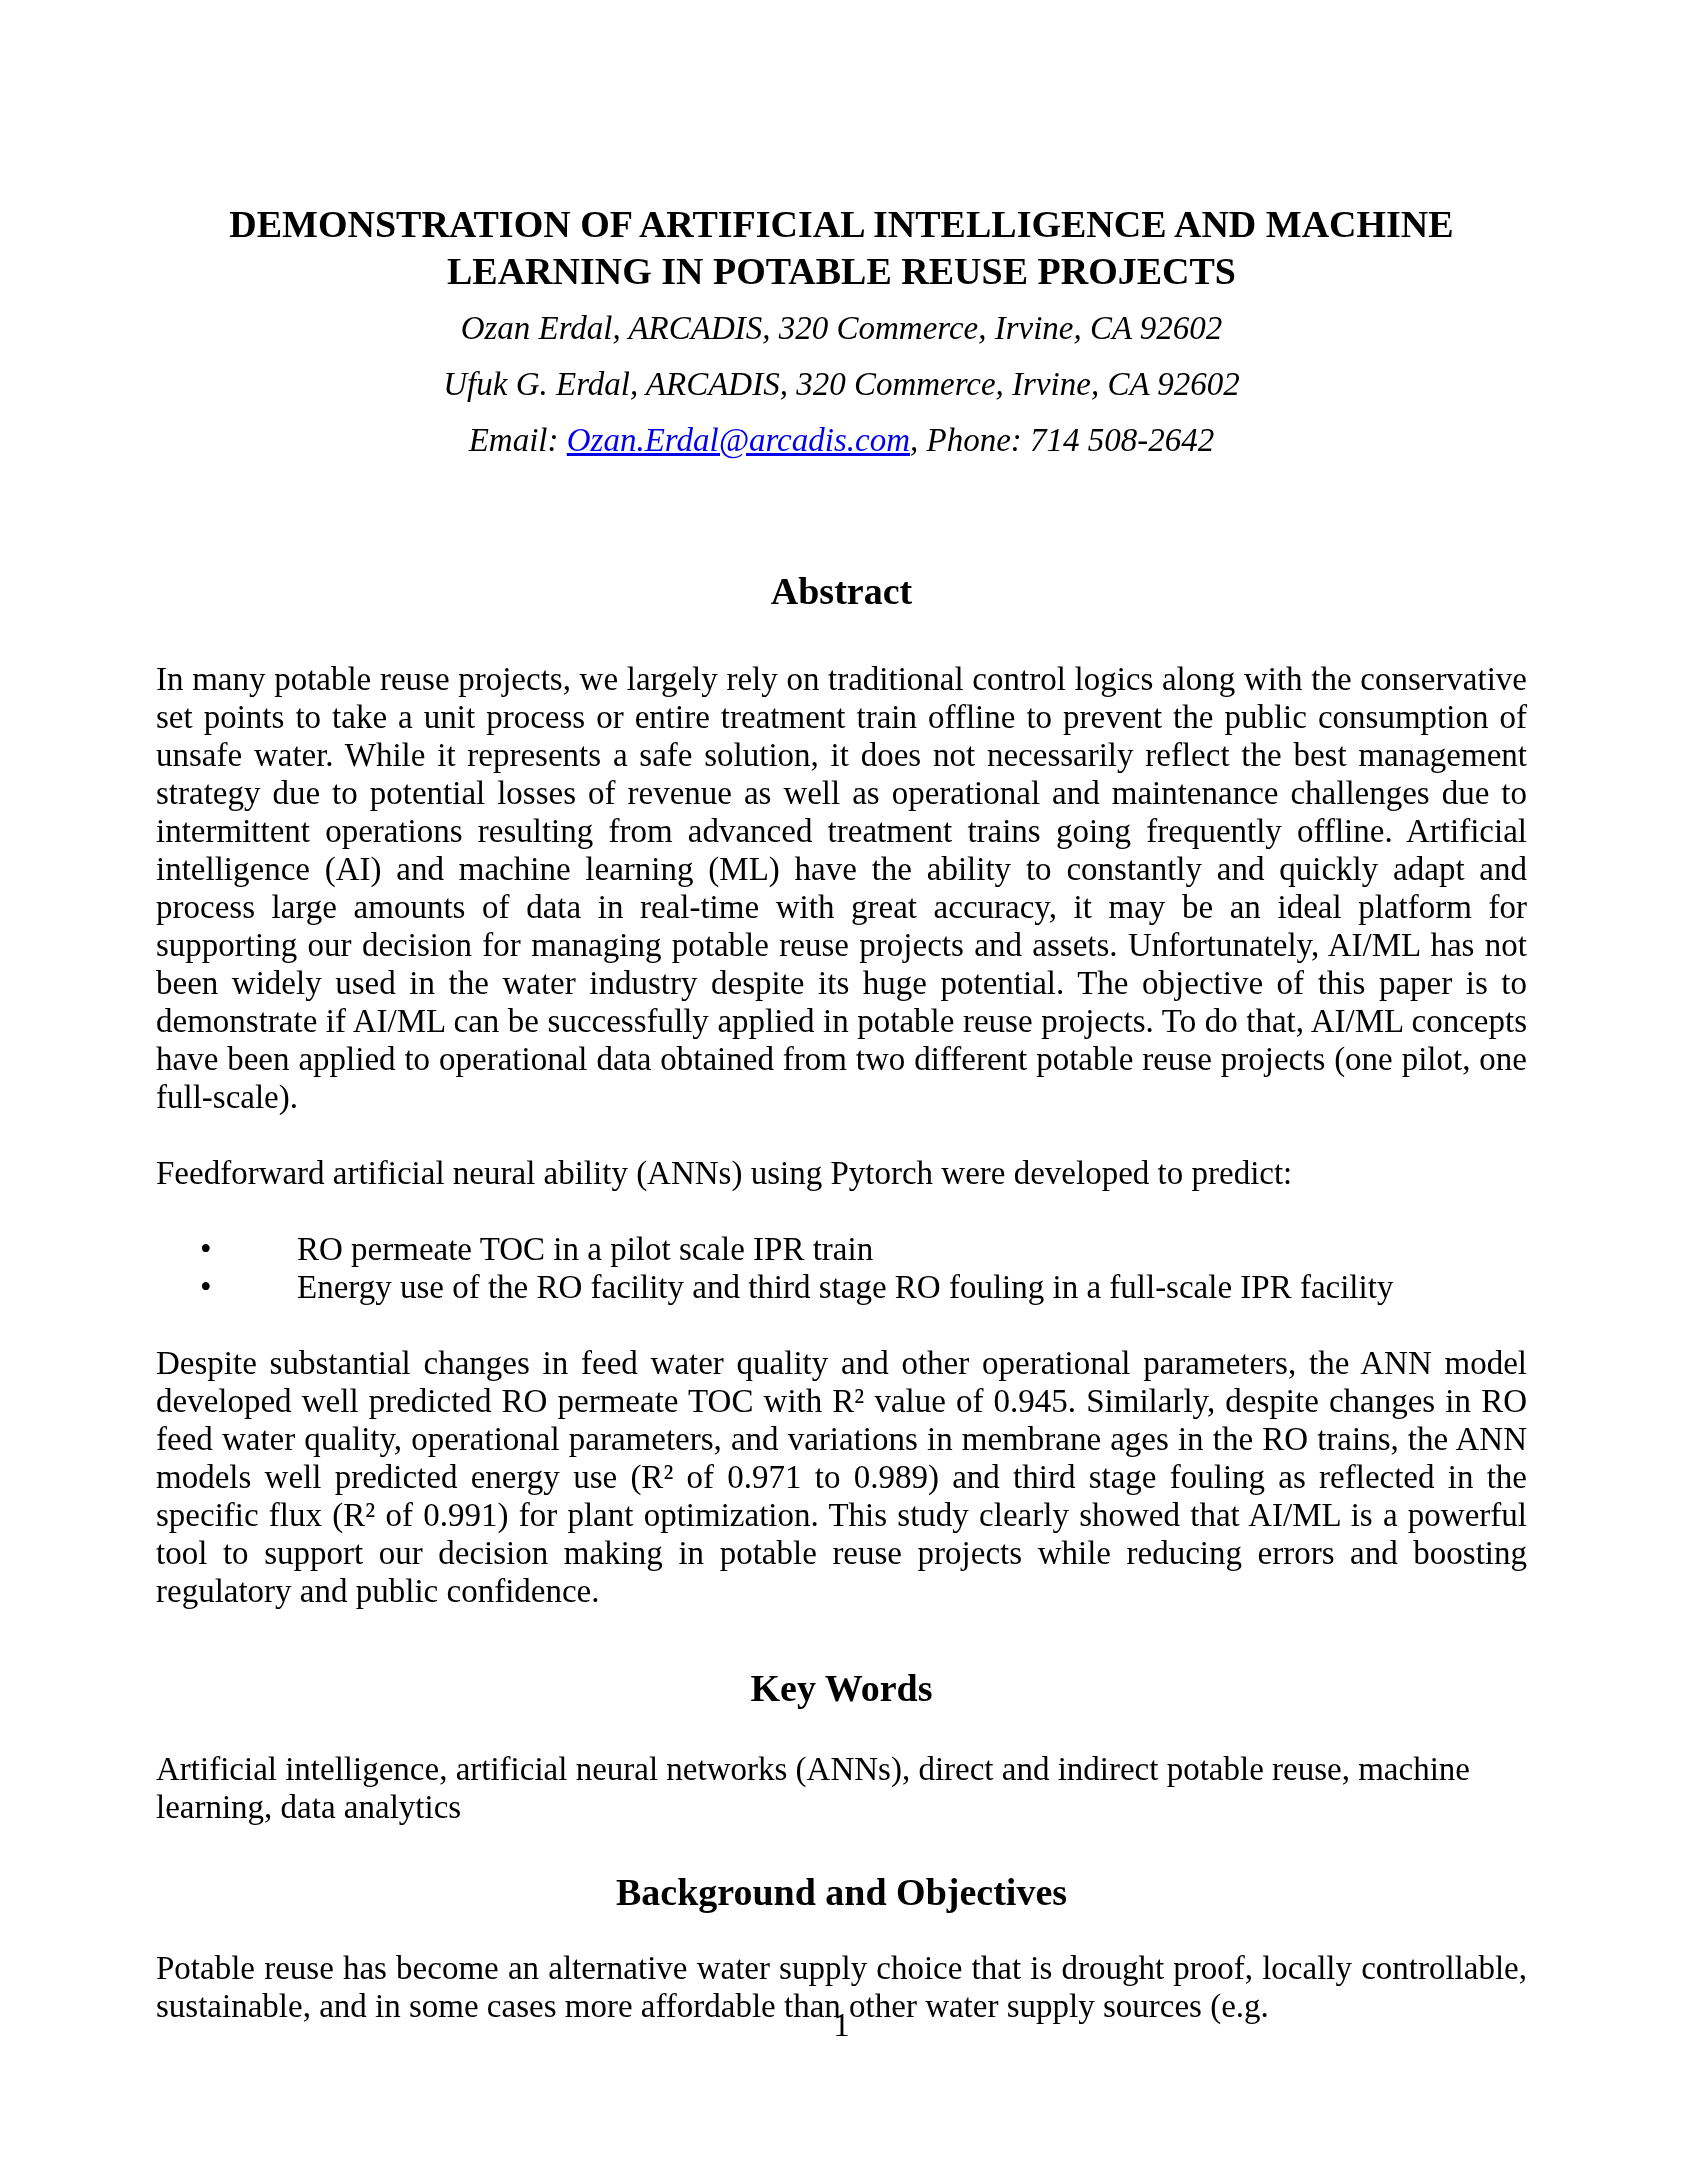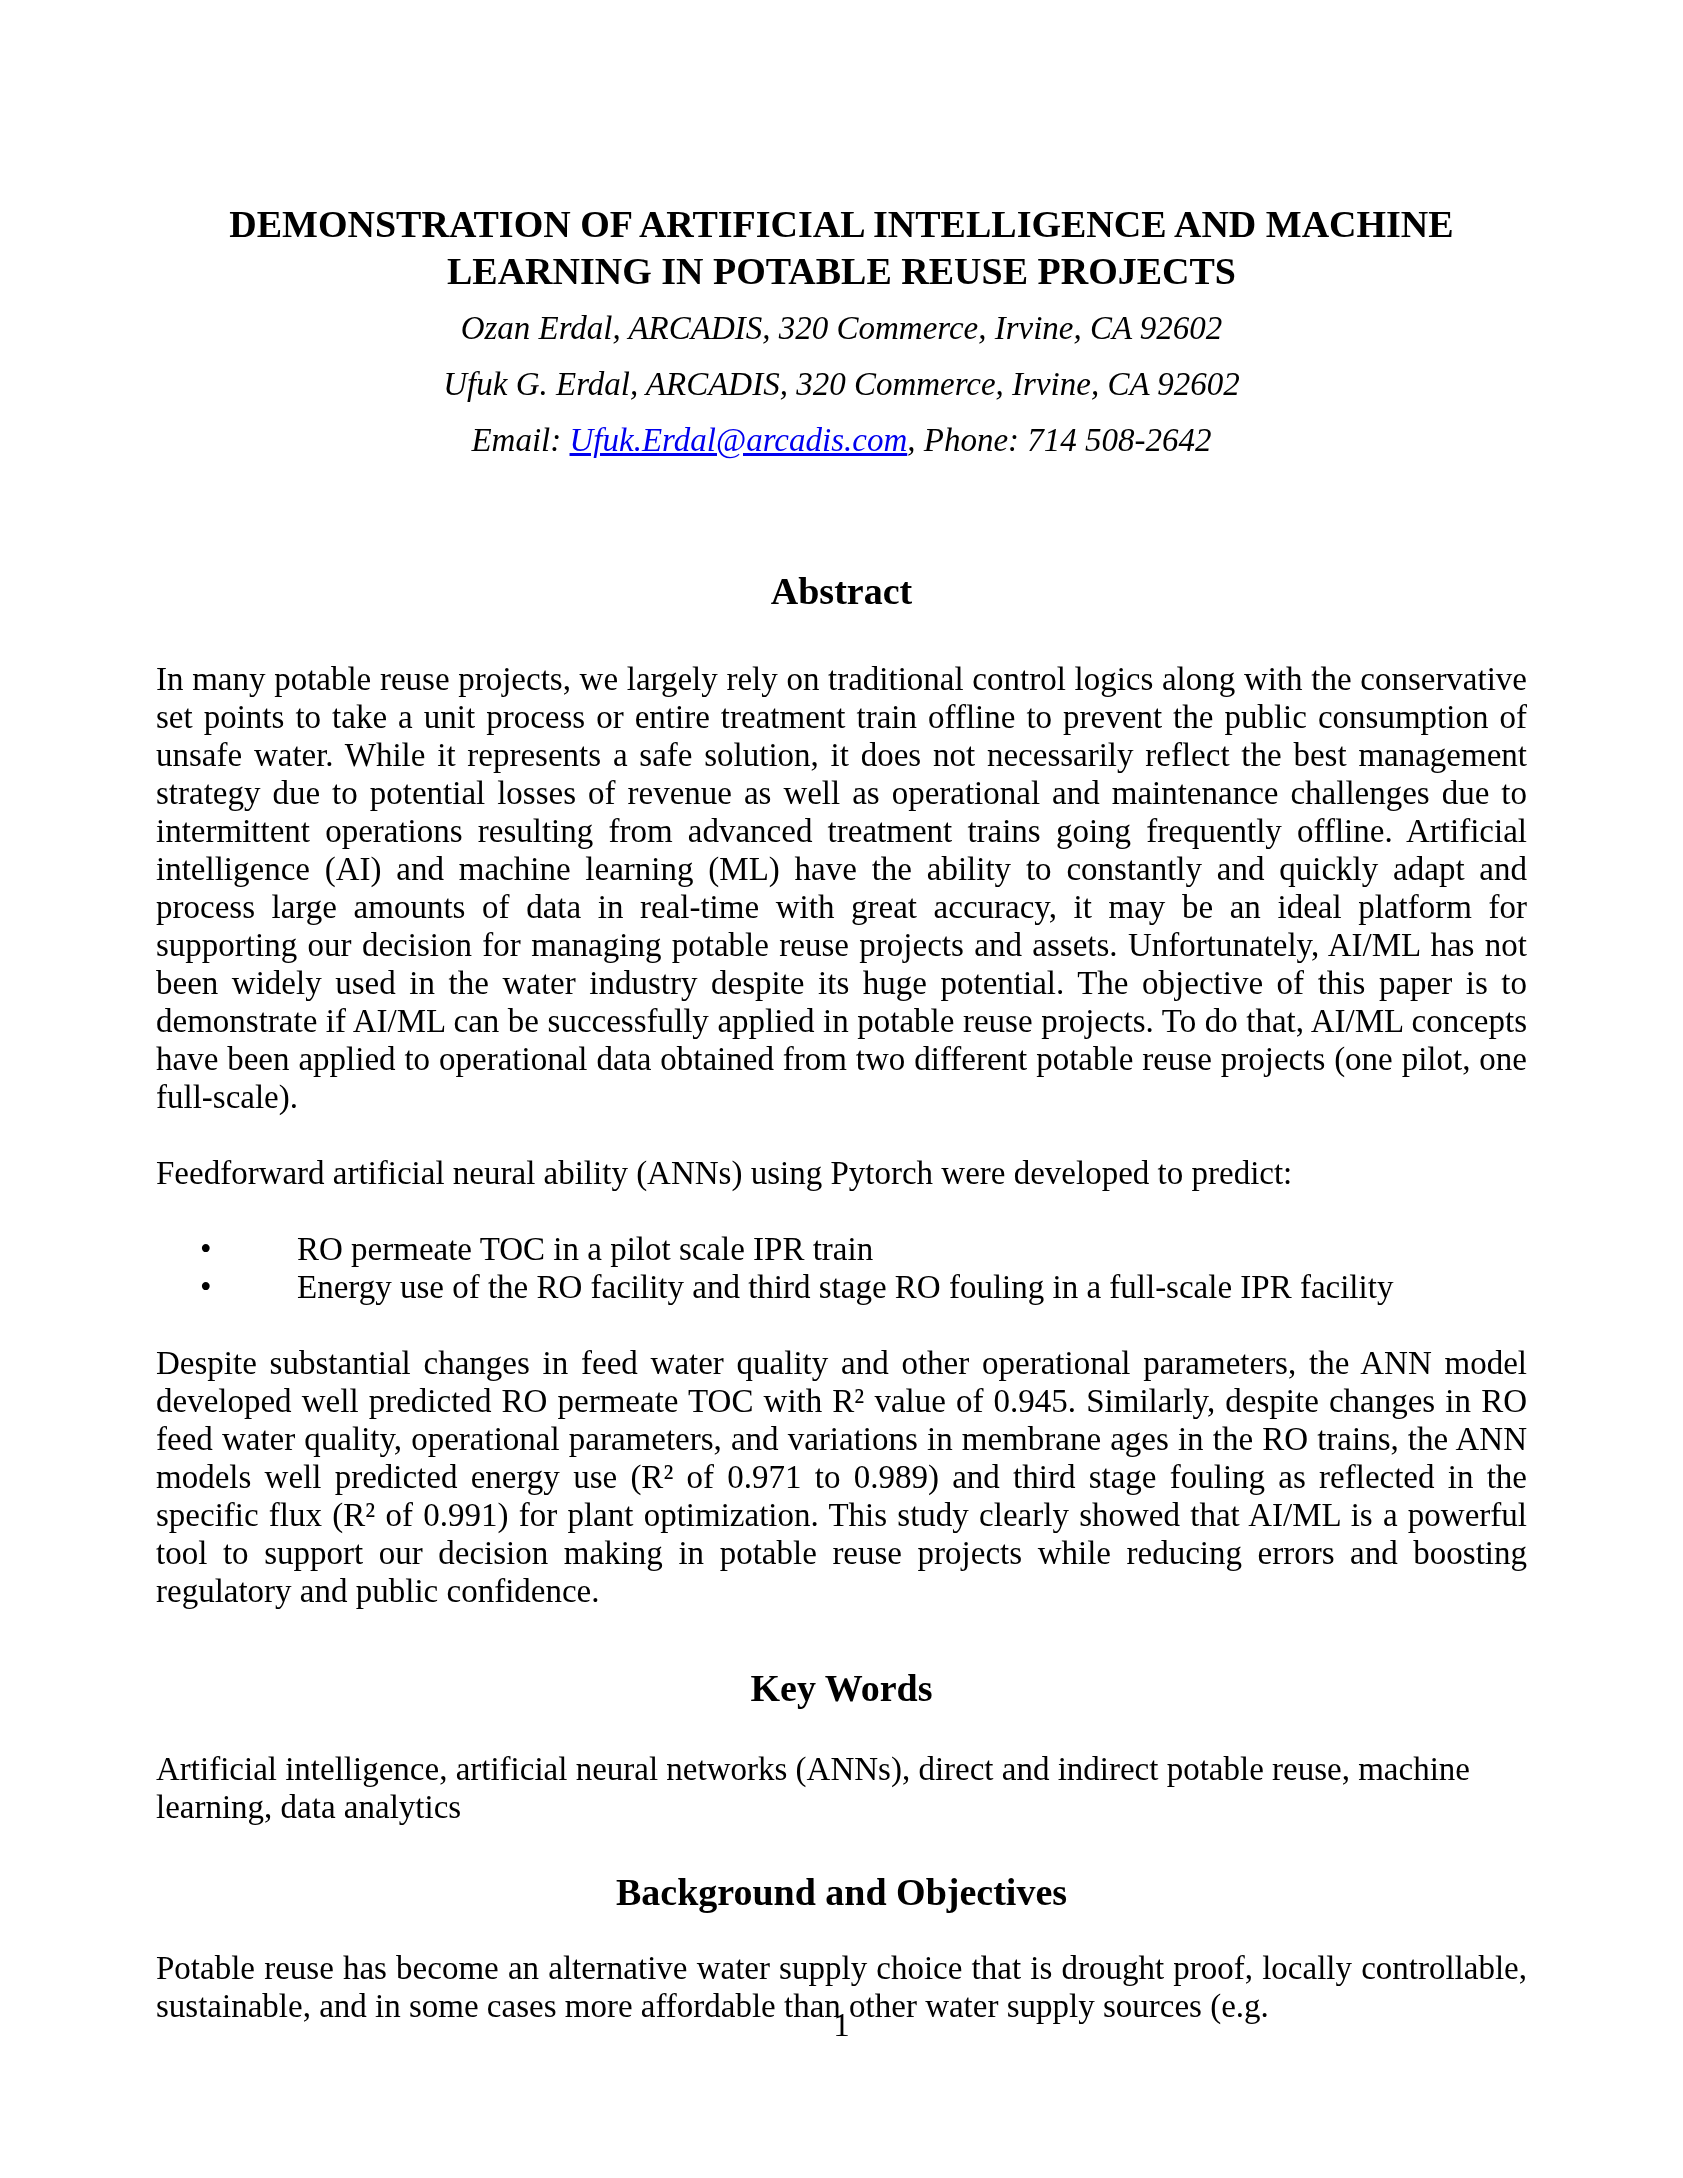--- a/index.html
+++ b/index.html
@@ -96,7 +96,7 @@
   <div class="authors">
     <p class="author-line">Ozan Erdal, ARCADIS, 320 Commerce, Irvine, CA 92602</p>
     <p class="author-line">Ufuk G. Erdal, ARCADIS, 320 Commerce, Irvine, CA 92602</p>
-    <p class="author-line"><span>Email: </span><a class="email-link" href="#">Ufuk.Erdal@arcadis.com</a><span>, Phone: 714 508-2642</span></p>
+    <p class="author-line"><span>Email: </span><a class="email-link" href="#">Ozan.Erdal@arcadis.com</a><span>, Phone: 714 508-2642</span></p>
   </div>
 
   <h2 class="section-heading" id="abstract-heading">Abstract</h2>

